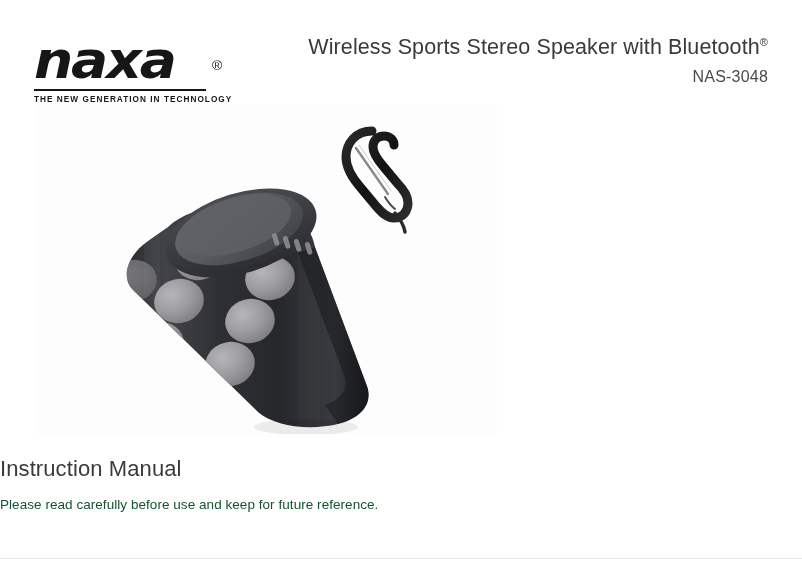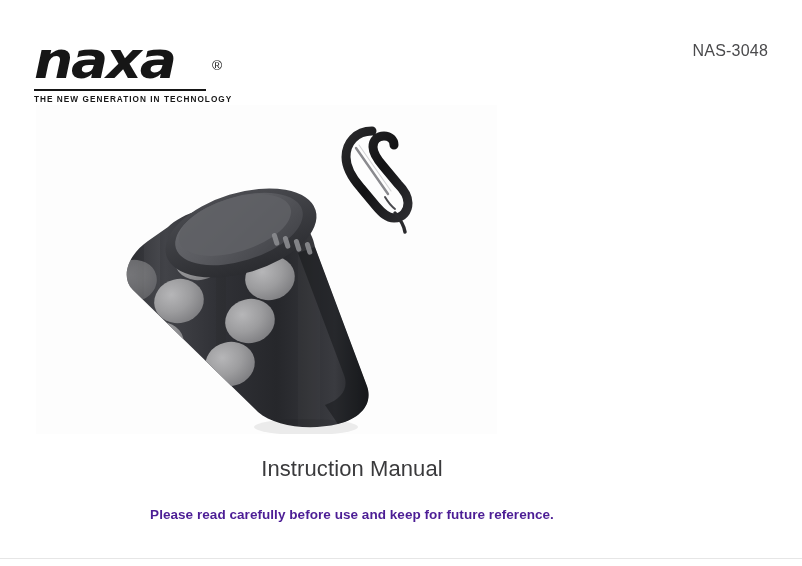--- a/index.html
+++ b/index.html
@@ -185,6 +185,9 @@
     </div>
 
     <div class="title-wrap">
+      <div class="product-title">
+        <span>Wireless Sports Stereo Speaker with Bluetooth</span><span class="reg-sup">®</span>
+      </div>
       <div class="model-number">NAS-3048</div>
     </div>
 

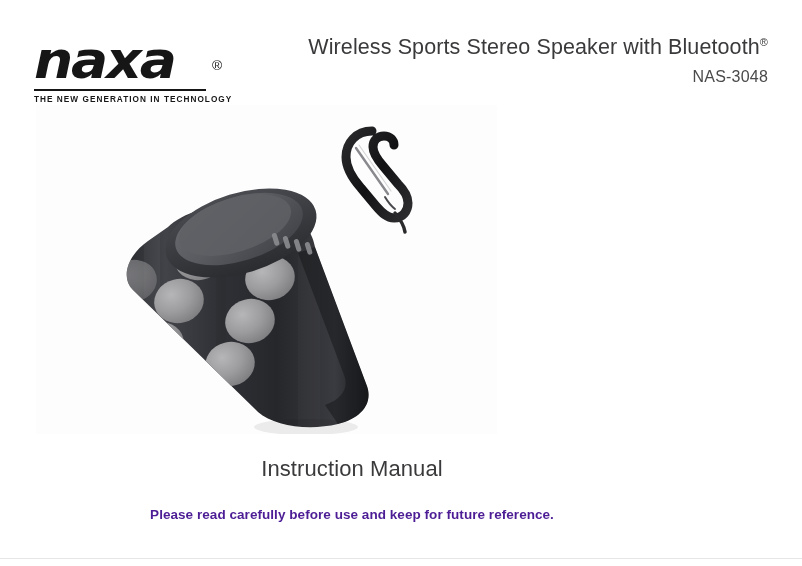--- a/index.html
+++ b/index.html
@@ -139,7 +139,7 @@
     left: 0;
     top: 455px;
     width: 704px;
-    text-align: center;
+    text-align: left;
   }
   .caption-main {
     font-family: "Liberation Sans", sans-serif;

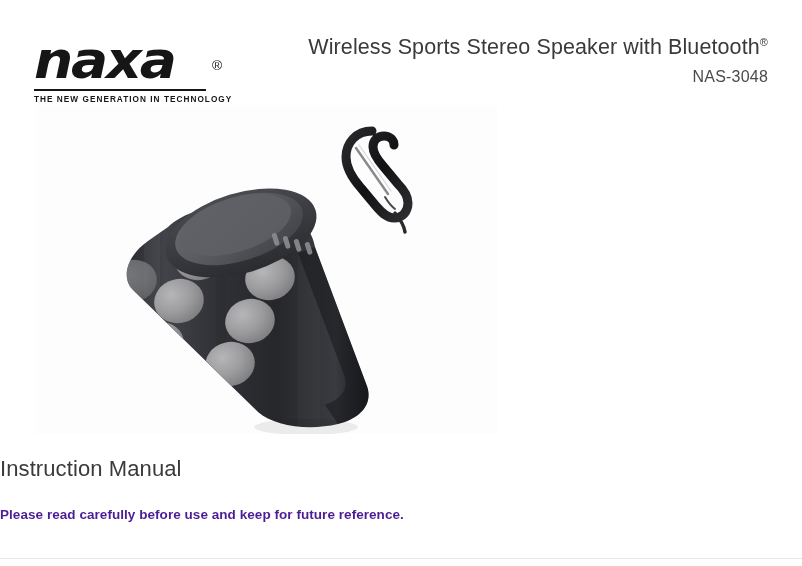--- a/index.html
+++ b/index.html
@@ -152,10 +152,10 @@
   .caption-sub {
     font-family: "Liberation Sans", sans-serif;
     font-size: 13.5px;
-    font-weight: bold;
-    color: #4c1d95;
+    font-weight: normal;
+    color: #14532d;
     letter-spacing: 0.05px;
-    margin-top: 23px;
+    margin-top: 13px;
     line-height: 18px;
   }
 

